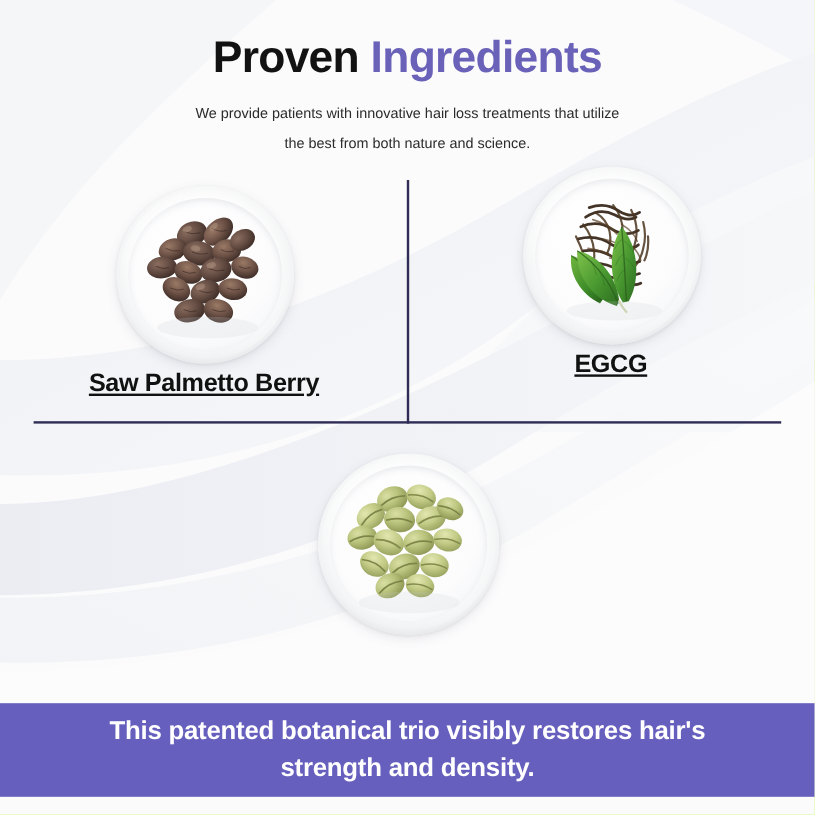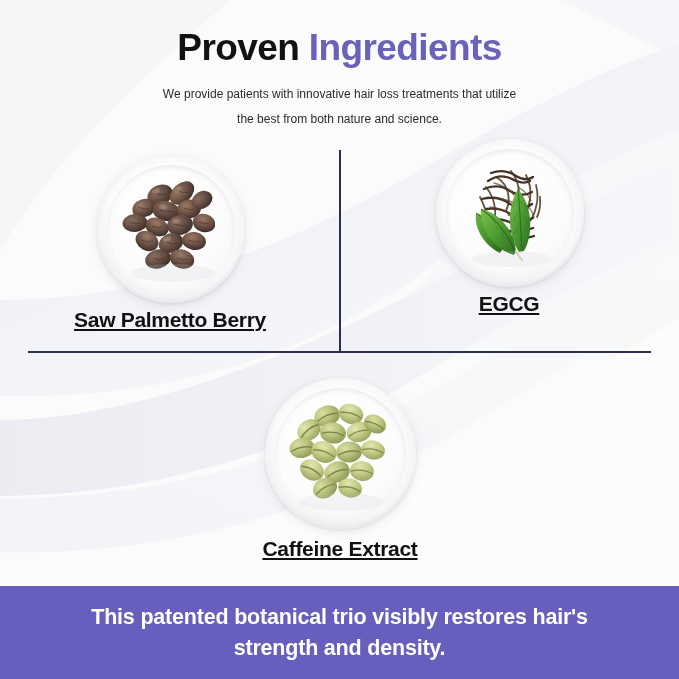--- a/index.html
+++ b/index.html
@@ -401,7 +401,6 @@
         </svg>
       </div>
     </div>
-    <div class="cell-label" style="top:162px;">Caffeine Extract</div>
   </div>
 
   <div class="banner">

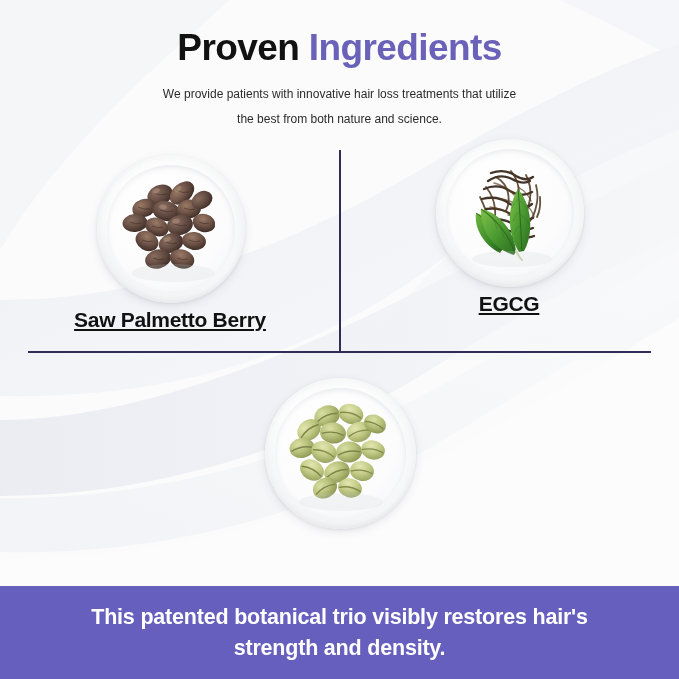--- a/index.html
+++ b/index.html
@@ -120,7 +120,7 @@
     left: 0;
     top: 586px;
     width: 679px;
-    height: 93px;
+    height: 78px;
     background: #665fbe;
     display: flex;
     align-items: center;

